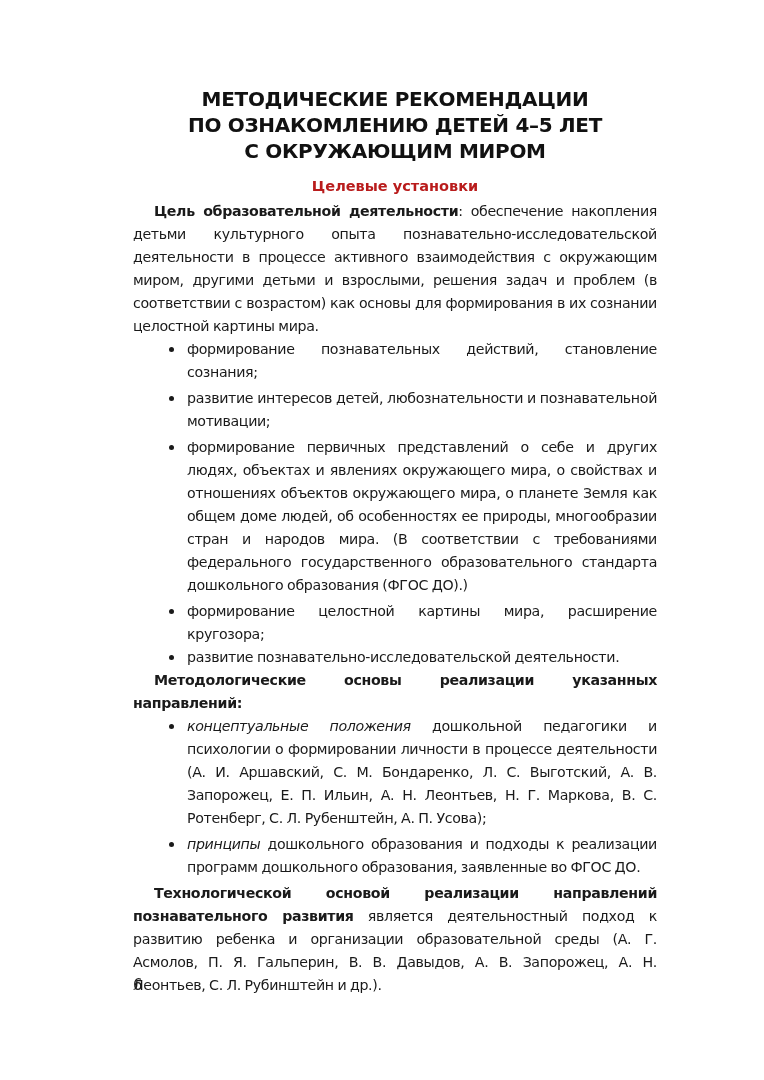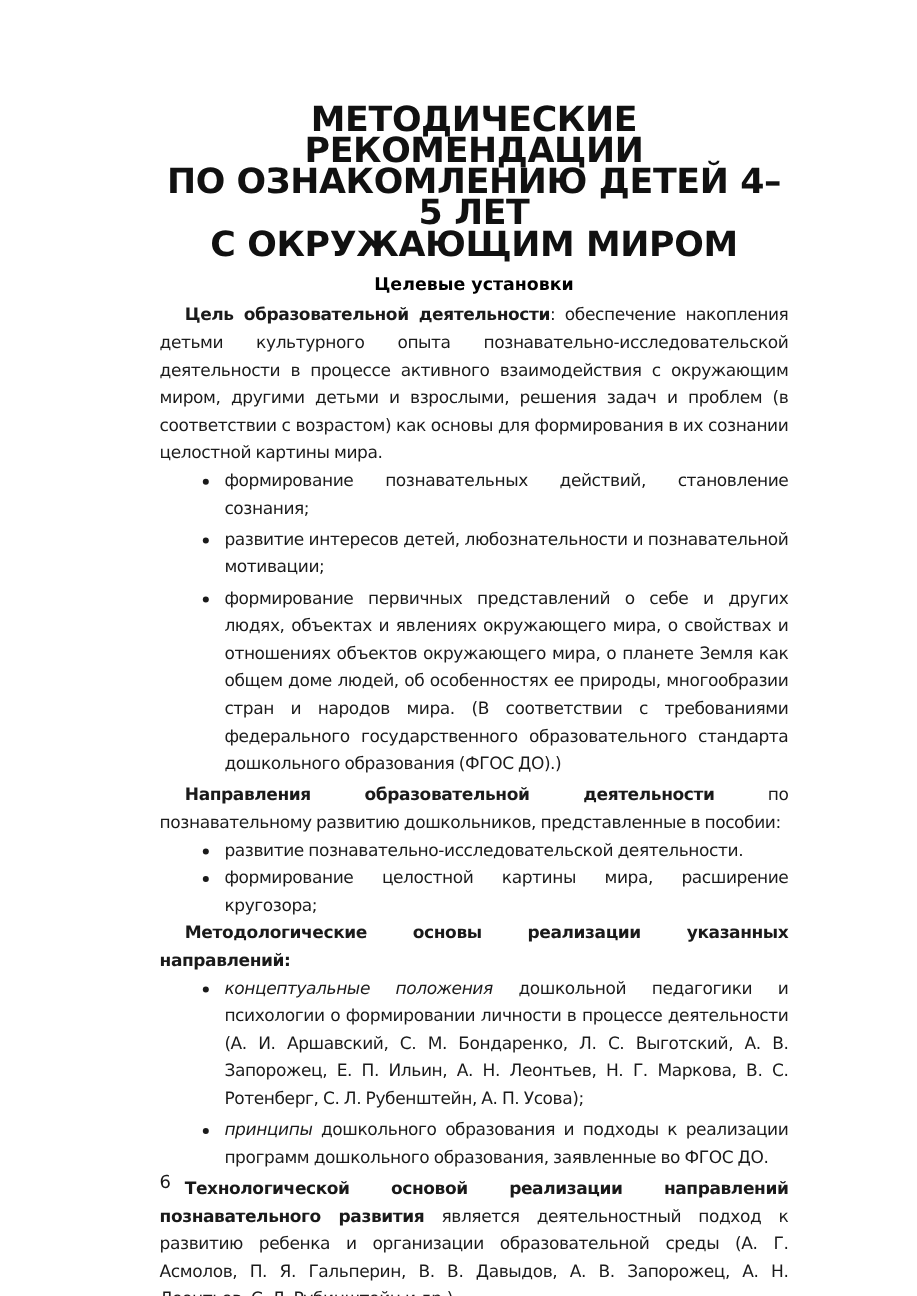--- a/index.html
+++ b/index.html
@@ -24,7 +24,7 @@
     .title {
       text-align: center;
       font-weight: bold;
-      font-size: 29px;
+      font-size: 20px;
       line-height: 26px;
       letter-spacing: -0.3px;
       margin: 0;

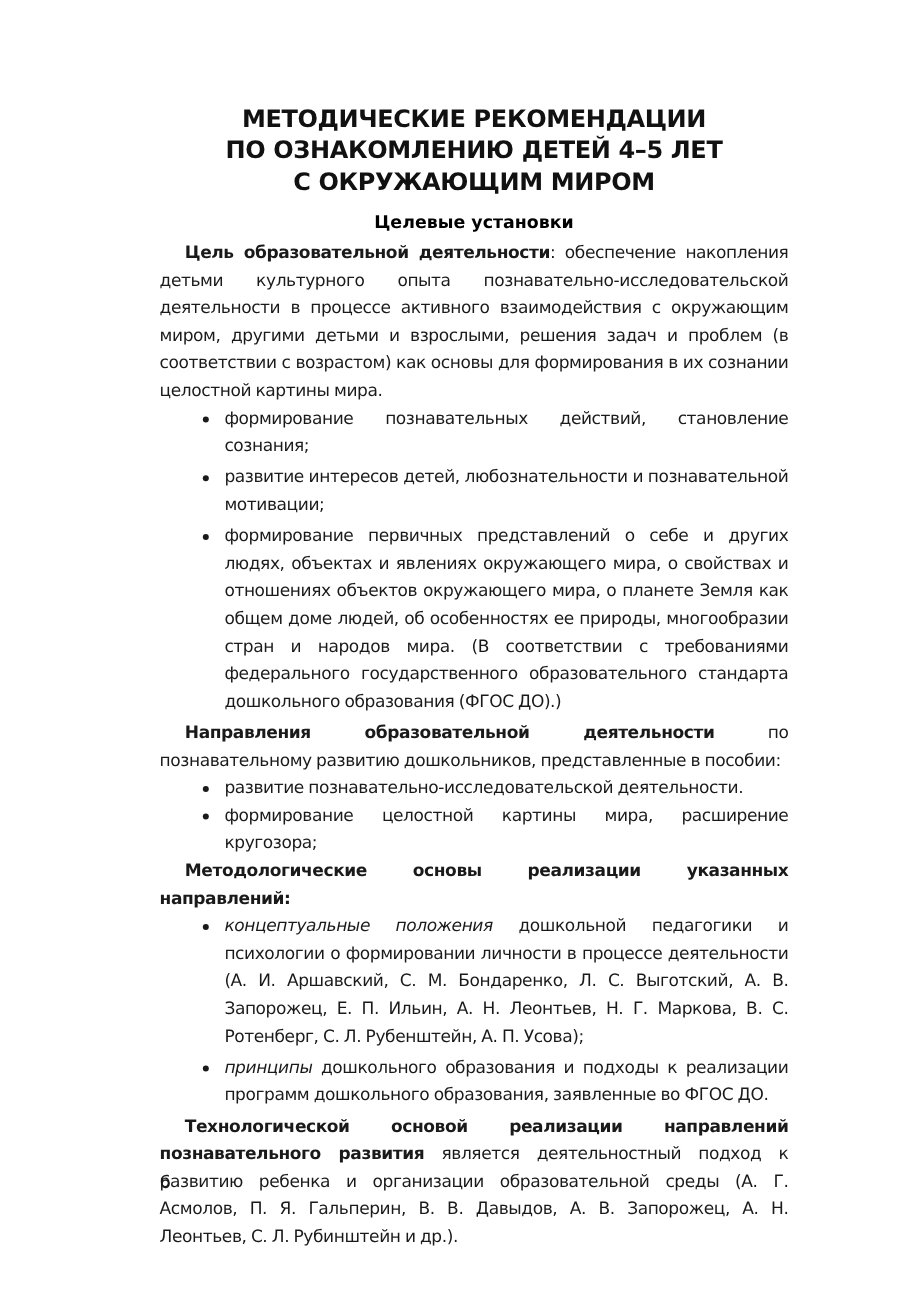--- a/index.html
+++ b/index.html
@@ -36,7 +36,7 @@
       font-size: 14.5px;
       line-height: 20px;
       margin: 12px 0 4px 0;
-      color: #000000;
+      color: #b91c1c;
     }
     .body-text {
       font-size: 14.2px;

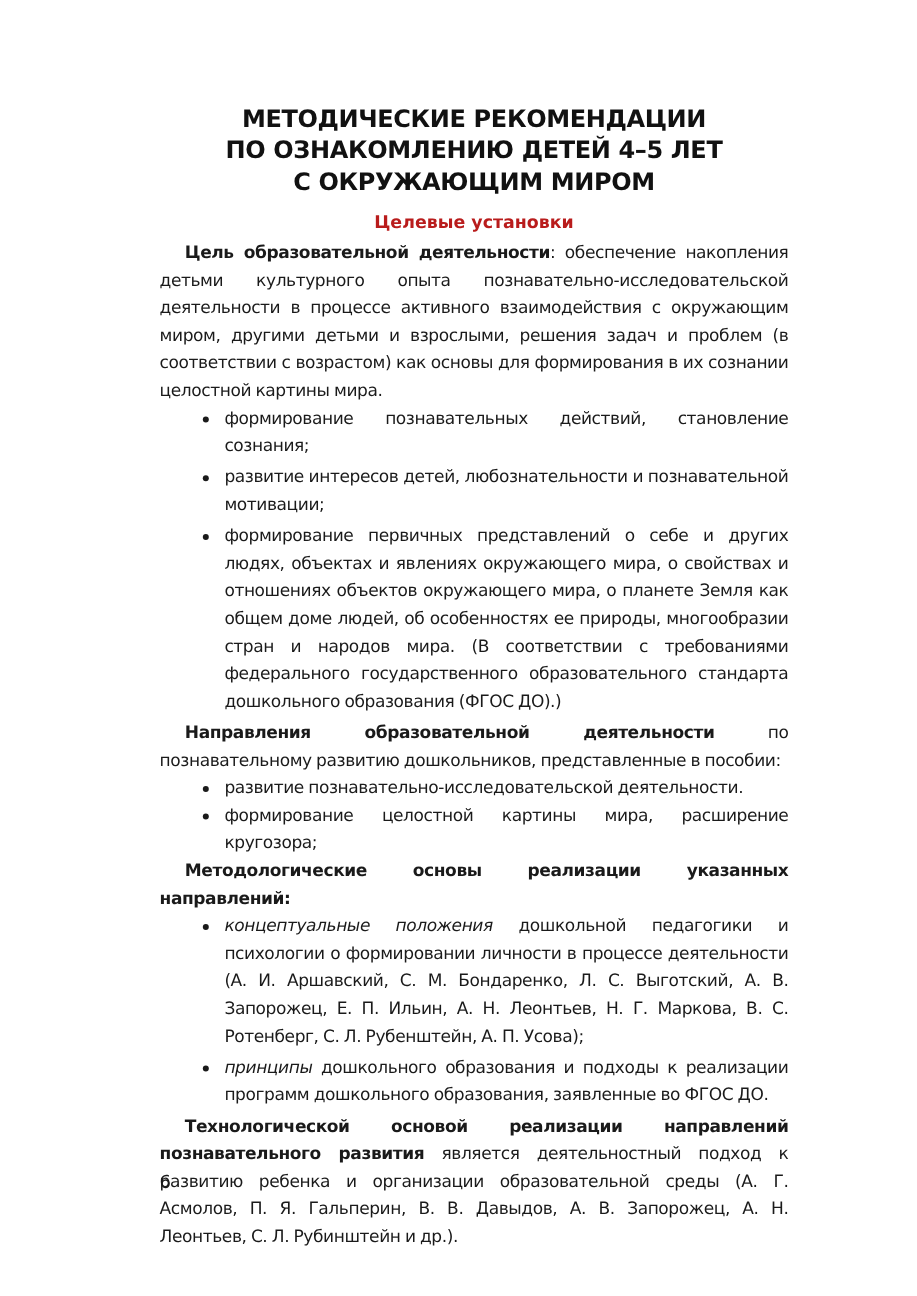--- a/index.html
+++ b/index.html
@@ -108,7 +108,6 @@
       <li><span class="bullet-icon"></span><span>формирование первичных представлений о себе и других людях, объектах и явлениях окружающего мира, о свойствах и отношениях объектов окружающего мира, о планете Земля как общем доме людей, об особенностях ее природы, многообразии стран и народов мира. (В соответствии с требованиями федерального государственного образовательного стандарта дошкольного образования (ФГОС ДО).)</span></li>
     </ul>
 
-    <p><span class="bi">Направления образовательной деятельности</span><span> по познавательному развитию дошкольников, представленные в пособии:</span></p>
 
     <ul class="bullets tight">
       <li><span class="bullet-icon"></span><span>развитие познавательно-исследовательской деятельности.</span></li>

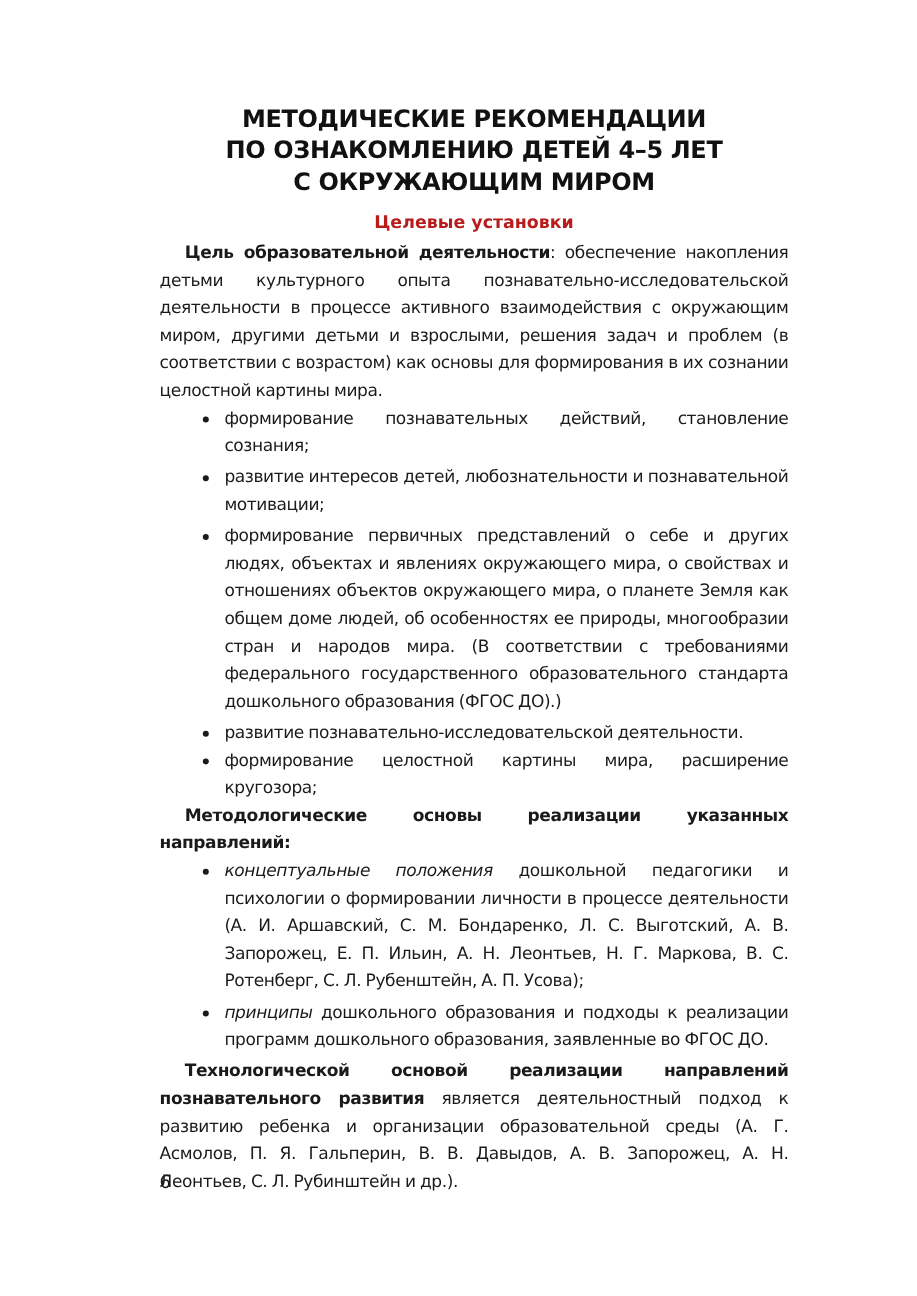--- a/index.html
+++ b/index.html
@@ -110,8 +110,8 @@
 
 
     <ul class="bullets tight">
+      <li><span class="bullet-icon"></span><span>формирование целостной картины мира, расширение кругозора;</span></li>
       <li><span class="bullet-icon"></span><span>развитие познавательно-исследовательской деятельности.</span></li>
-      <li><span class="bullet-icon"></span><span>формирование целостной картины мира, расширение кругозора;</span></li>
     </ul>
 
     <p><span class="bi">Методологические основы реализации указанных направлений:</span></p>

